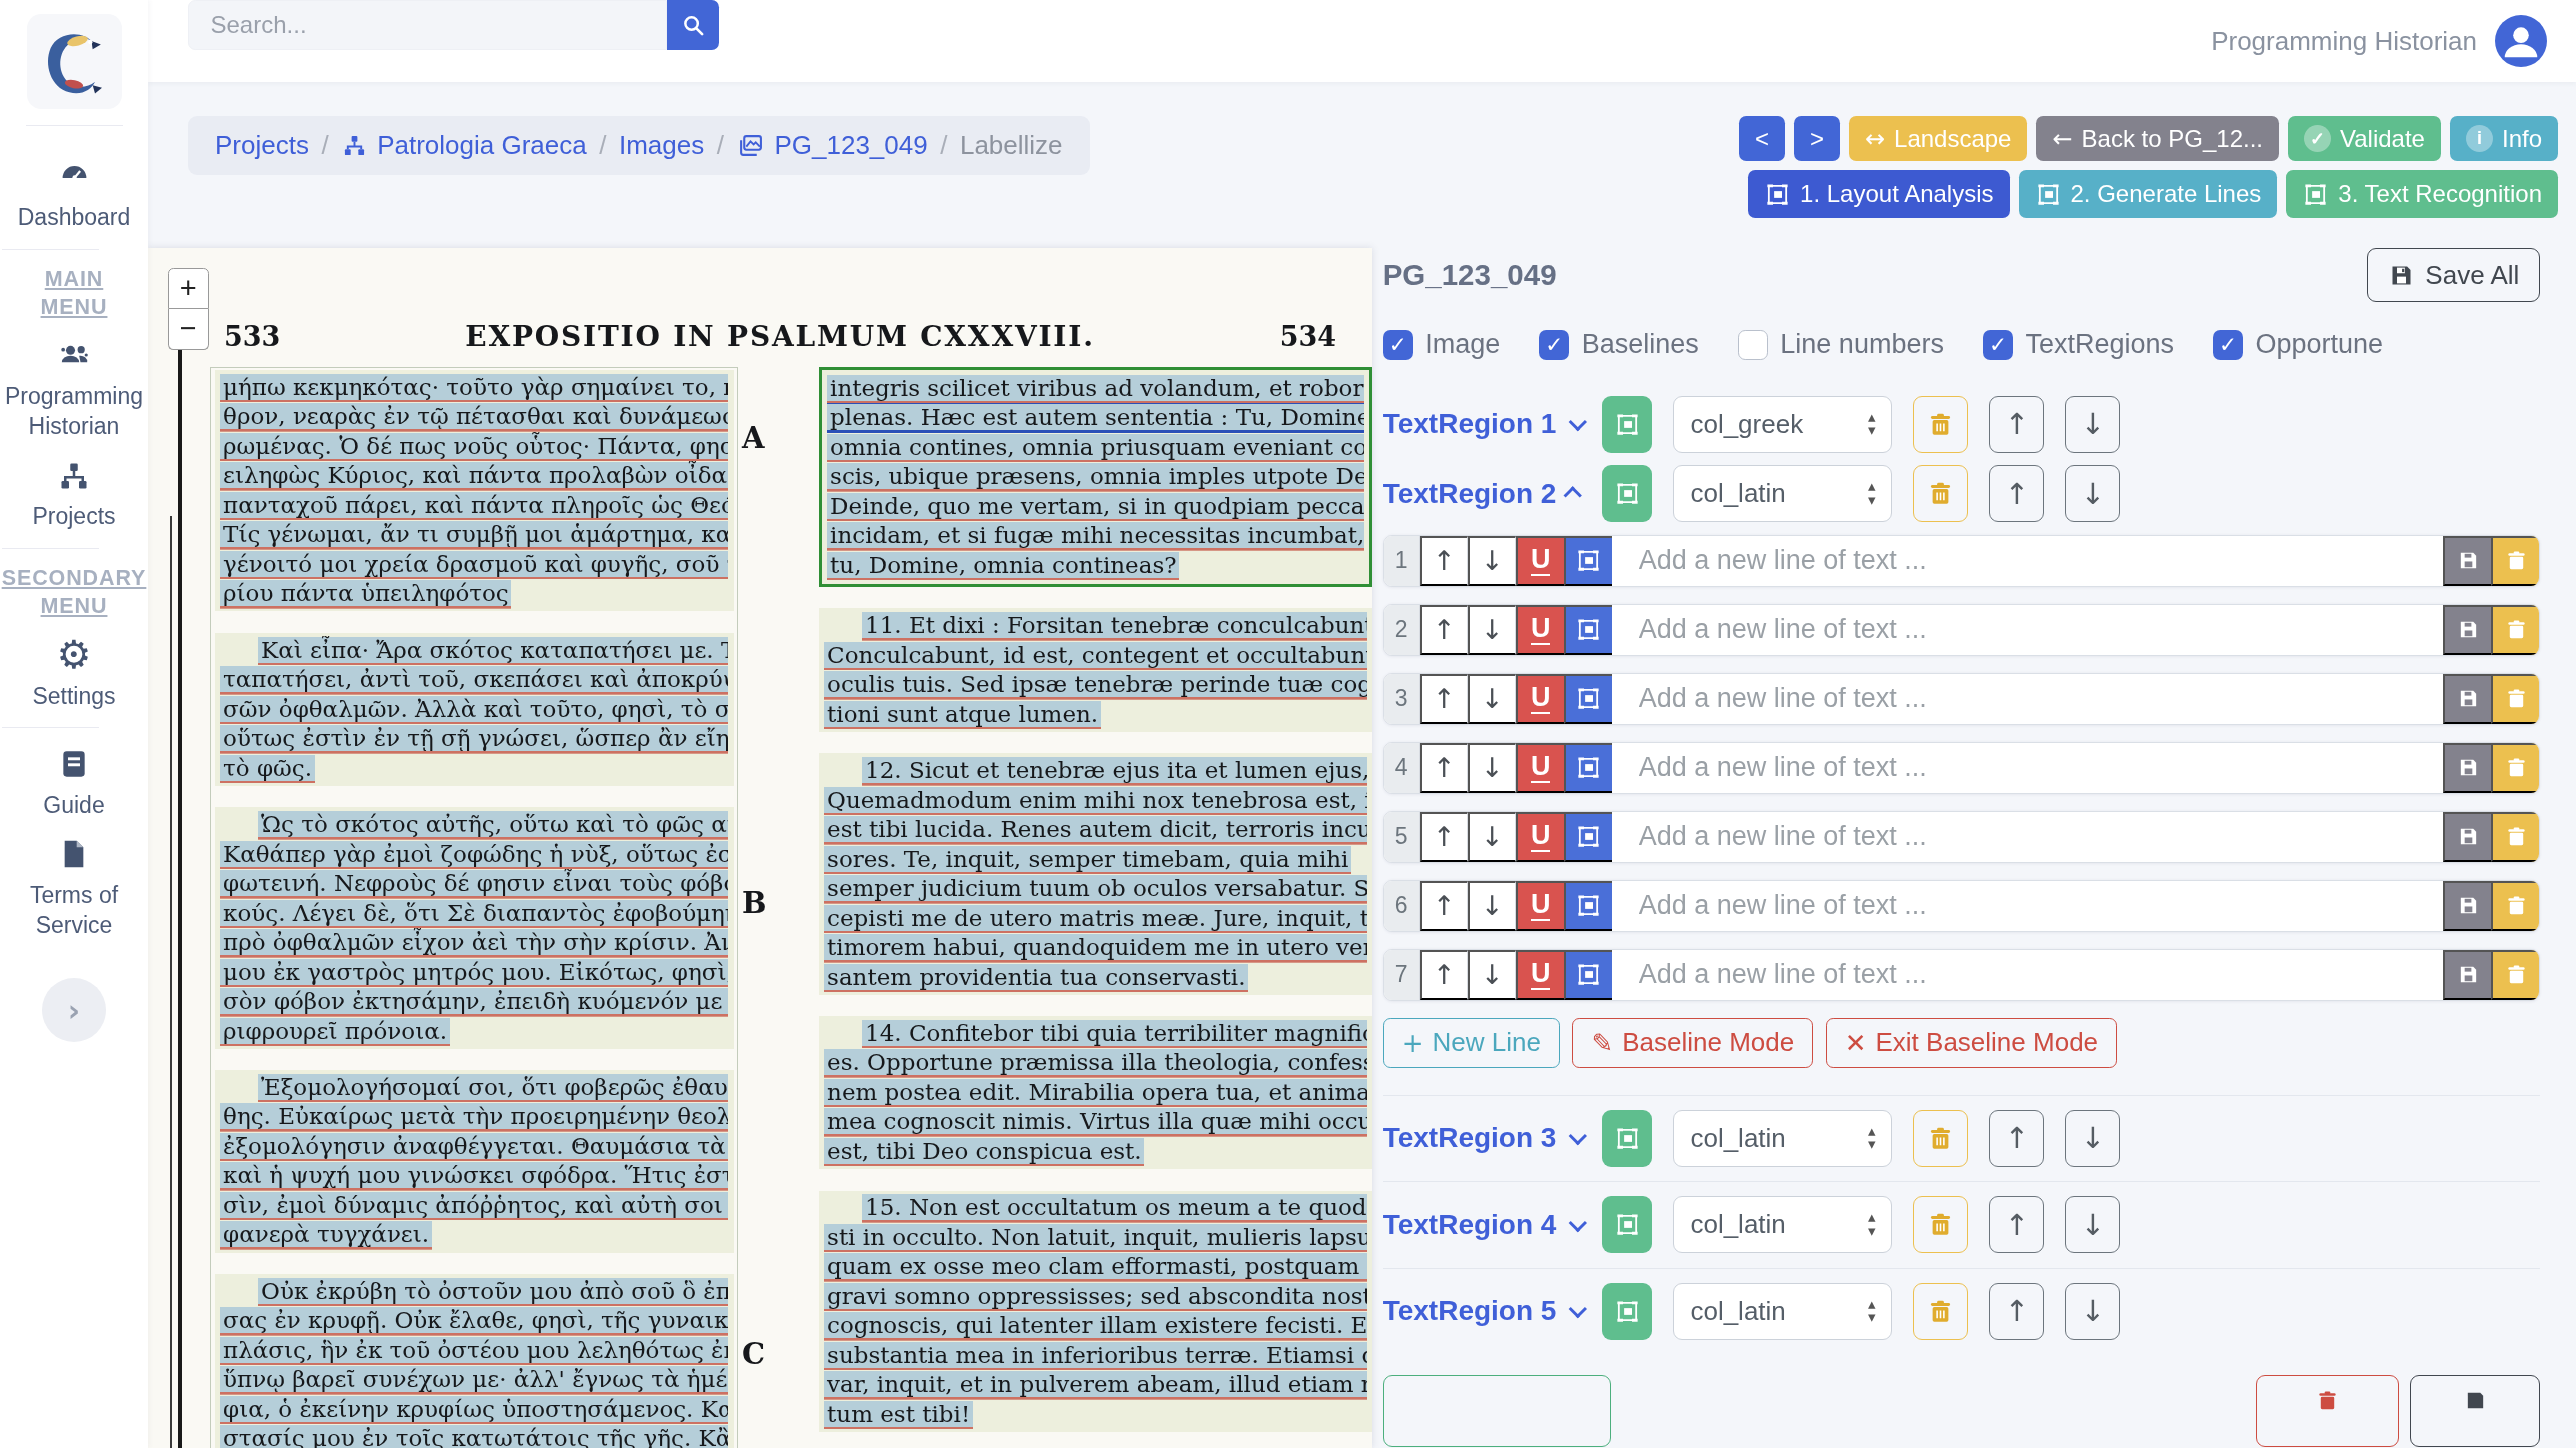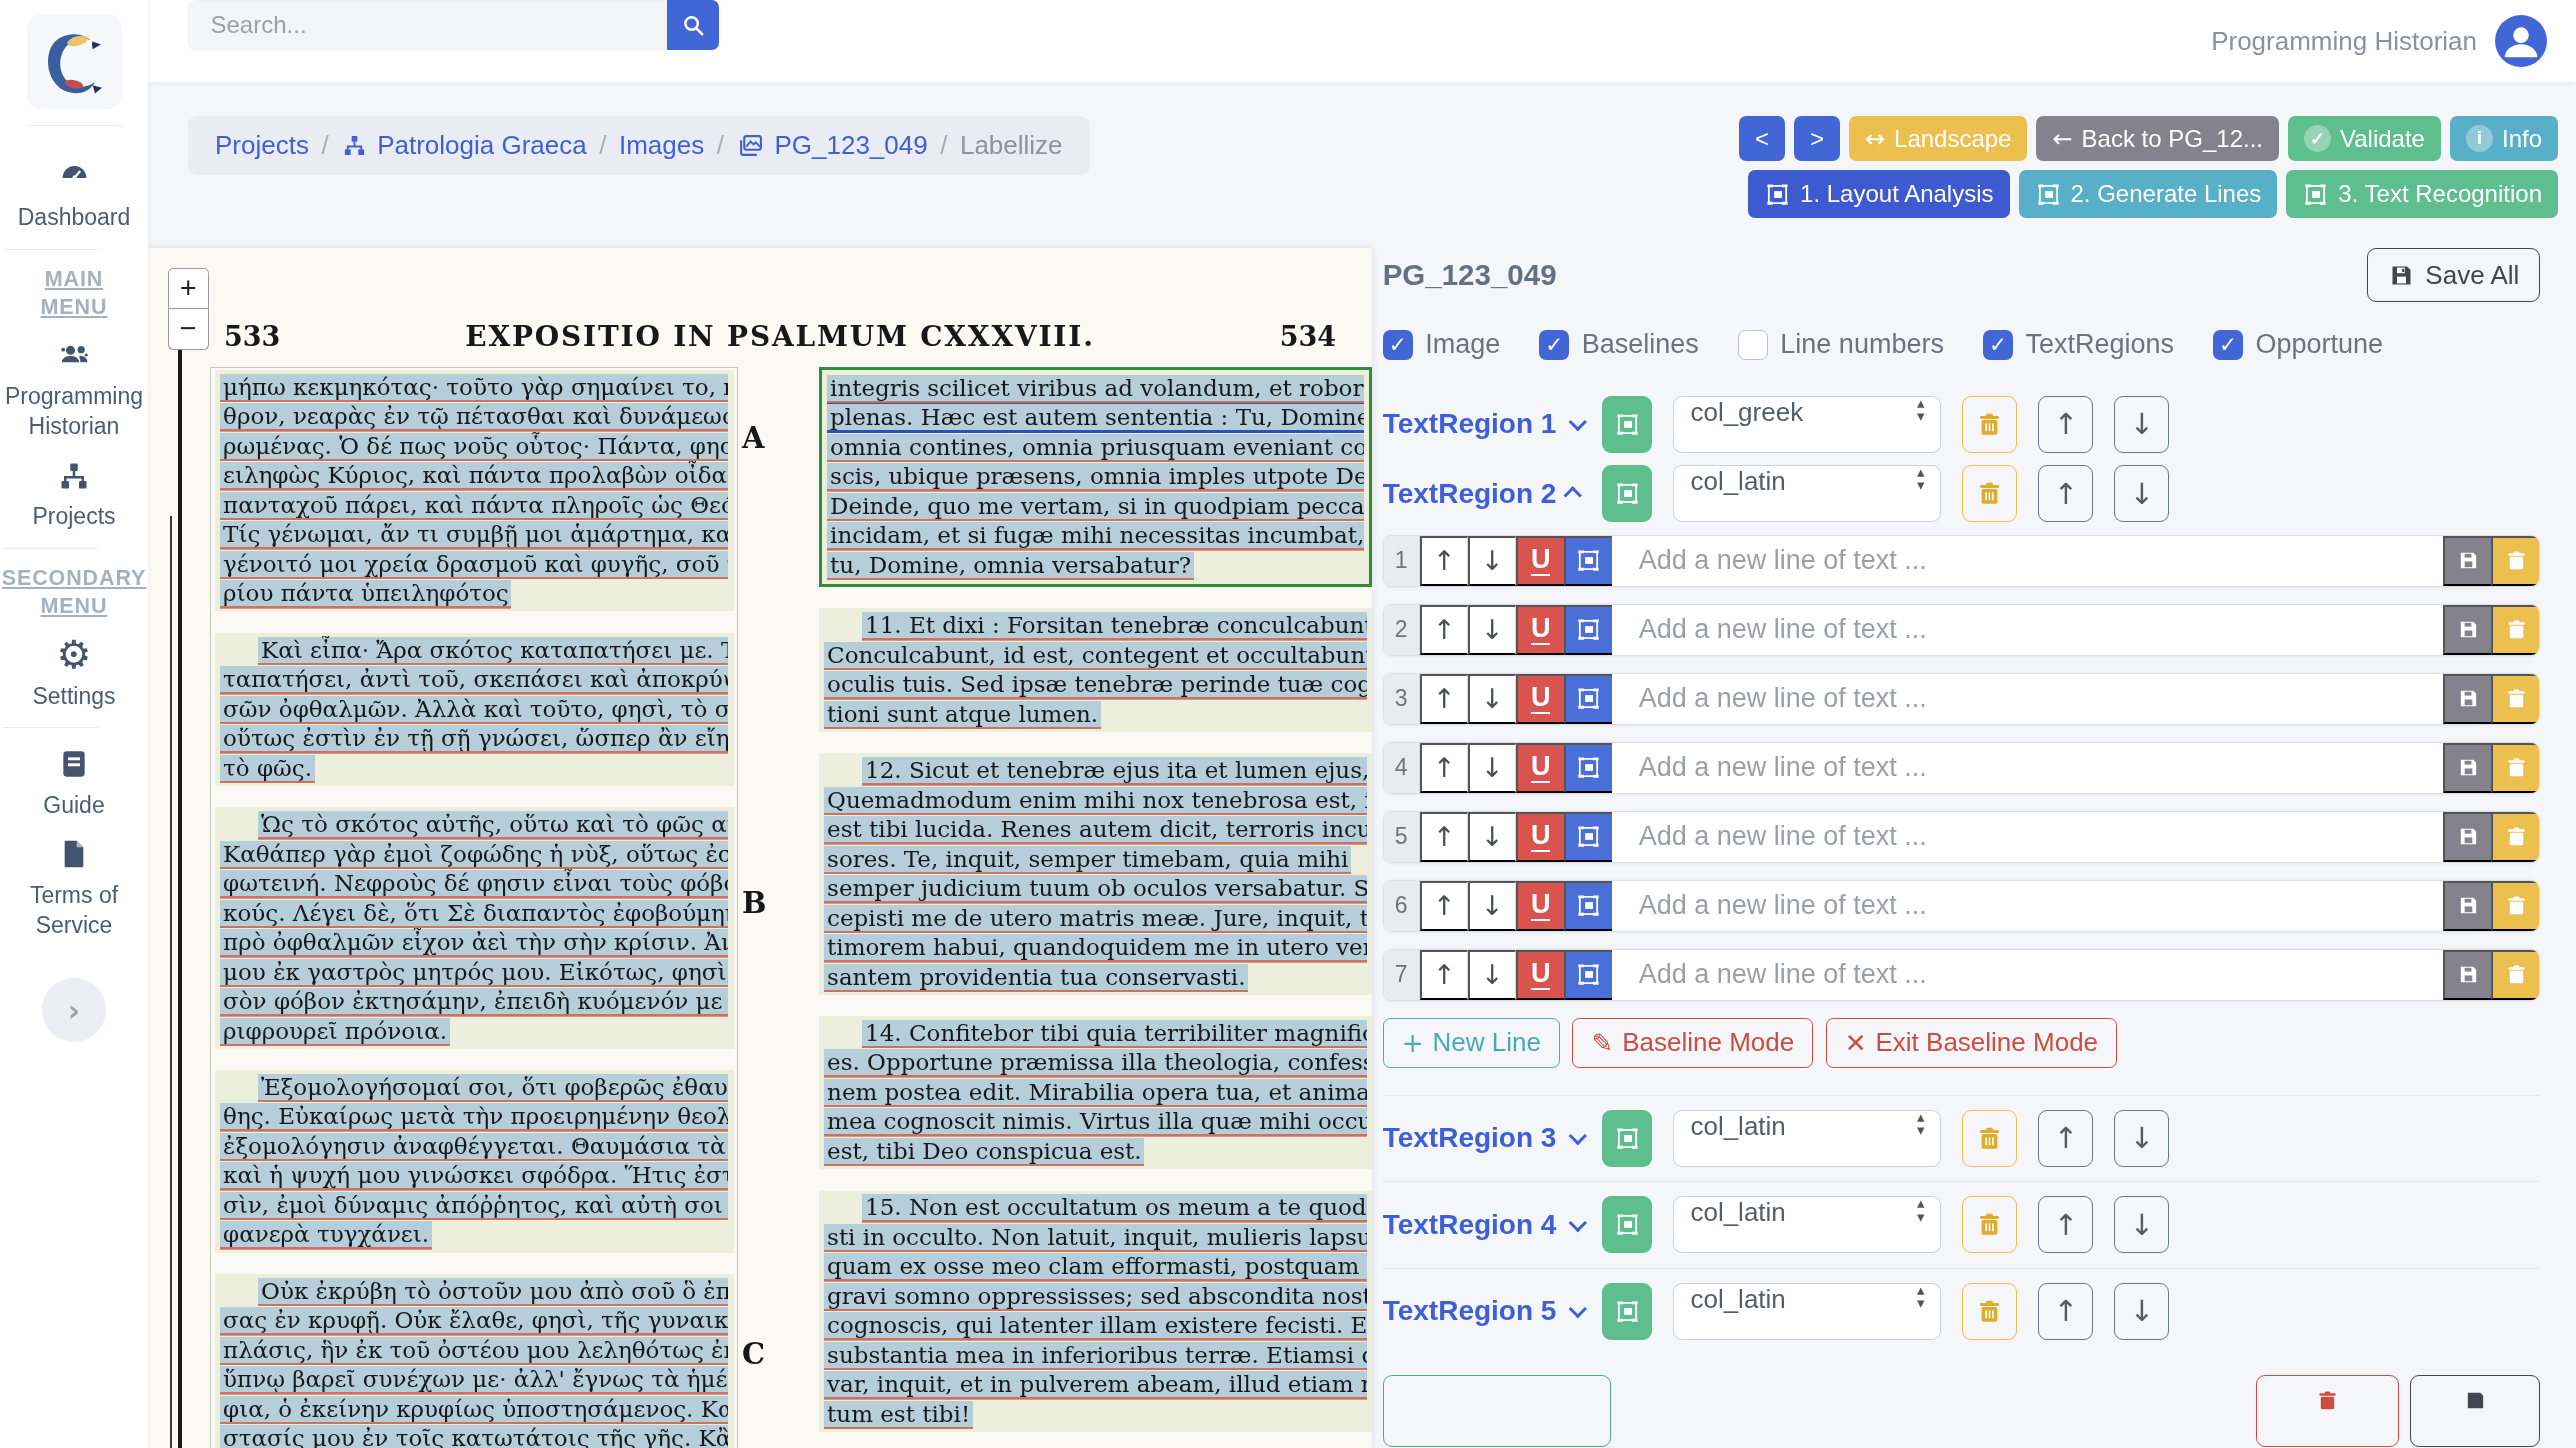--- a/index.html
+++ b/index.html
@@ -86,7 +86,7 @@
   .chev.down { transform:rotate(45deg) translateY(-3.6px); }
   .chev.up { transform:rotate(-135deg) translateY(-3.6px); }
   .poly-btn { width:50px; height:57px; background:var(--green); border:none; border-radius:9px; display:flex; align-items:center; justify-content:center; cursor:pointer; }
-  .sel-box { width:268px; height:57px; background:#fff; border:0.9px solid #ccd2da; border-radius:9px; display:flex; align-items:flex-start; padding:0 16px; font-size:26px; color:#555e68; cursor:pointer; }
+  .sel-box { width:219px; height:57px; background:#fff; border:0.9px solid #ccd2da; border-radius:9px; display:flex; align-items:center; padding:0 16px; font-size:26px; color:#555e68; cursor:pointer; }
   .sel-box .sort { margin-left:auto; color:#555; font-size:15px; line-height:13.4px; text-align:center; }
   .obtn { width:55px; height:57px; background:transparent; border-radius:9px; display:flex; align-items:center; justify-content:center; cursor:pointer; font-size:29px; }
   .obtn.yellow { border:1.8px solid var(--amber); color:var(--amber); }

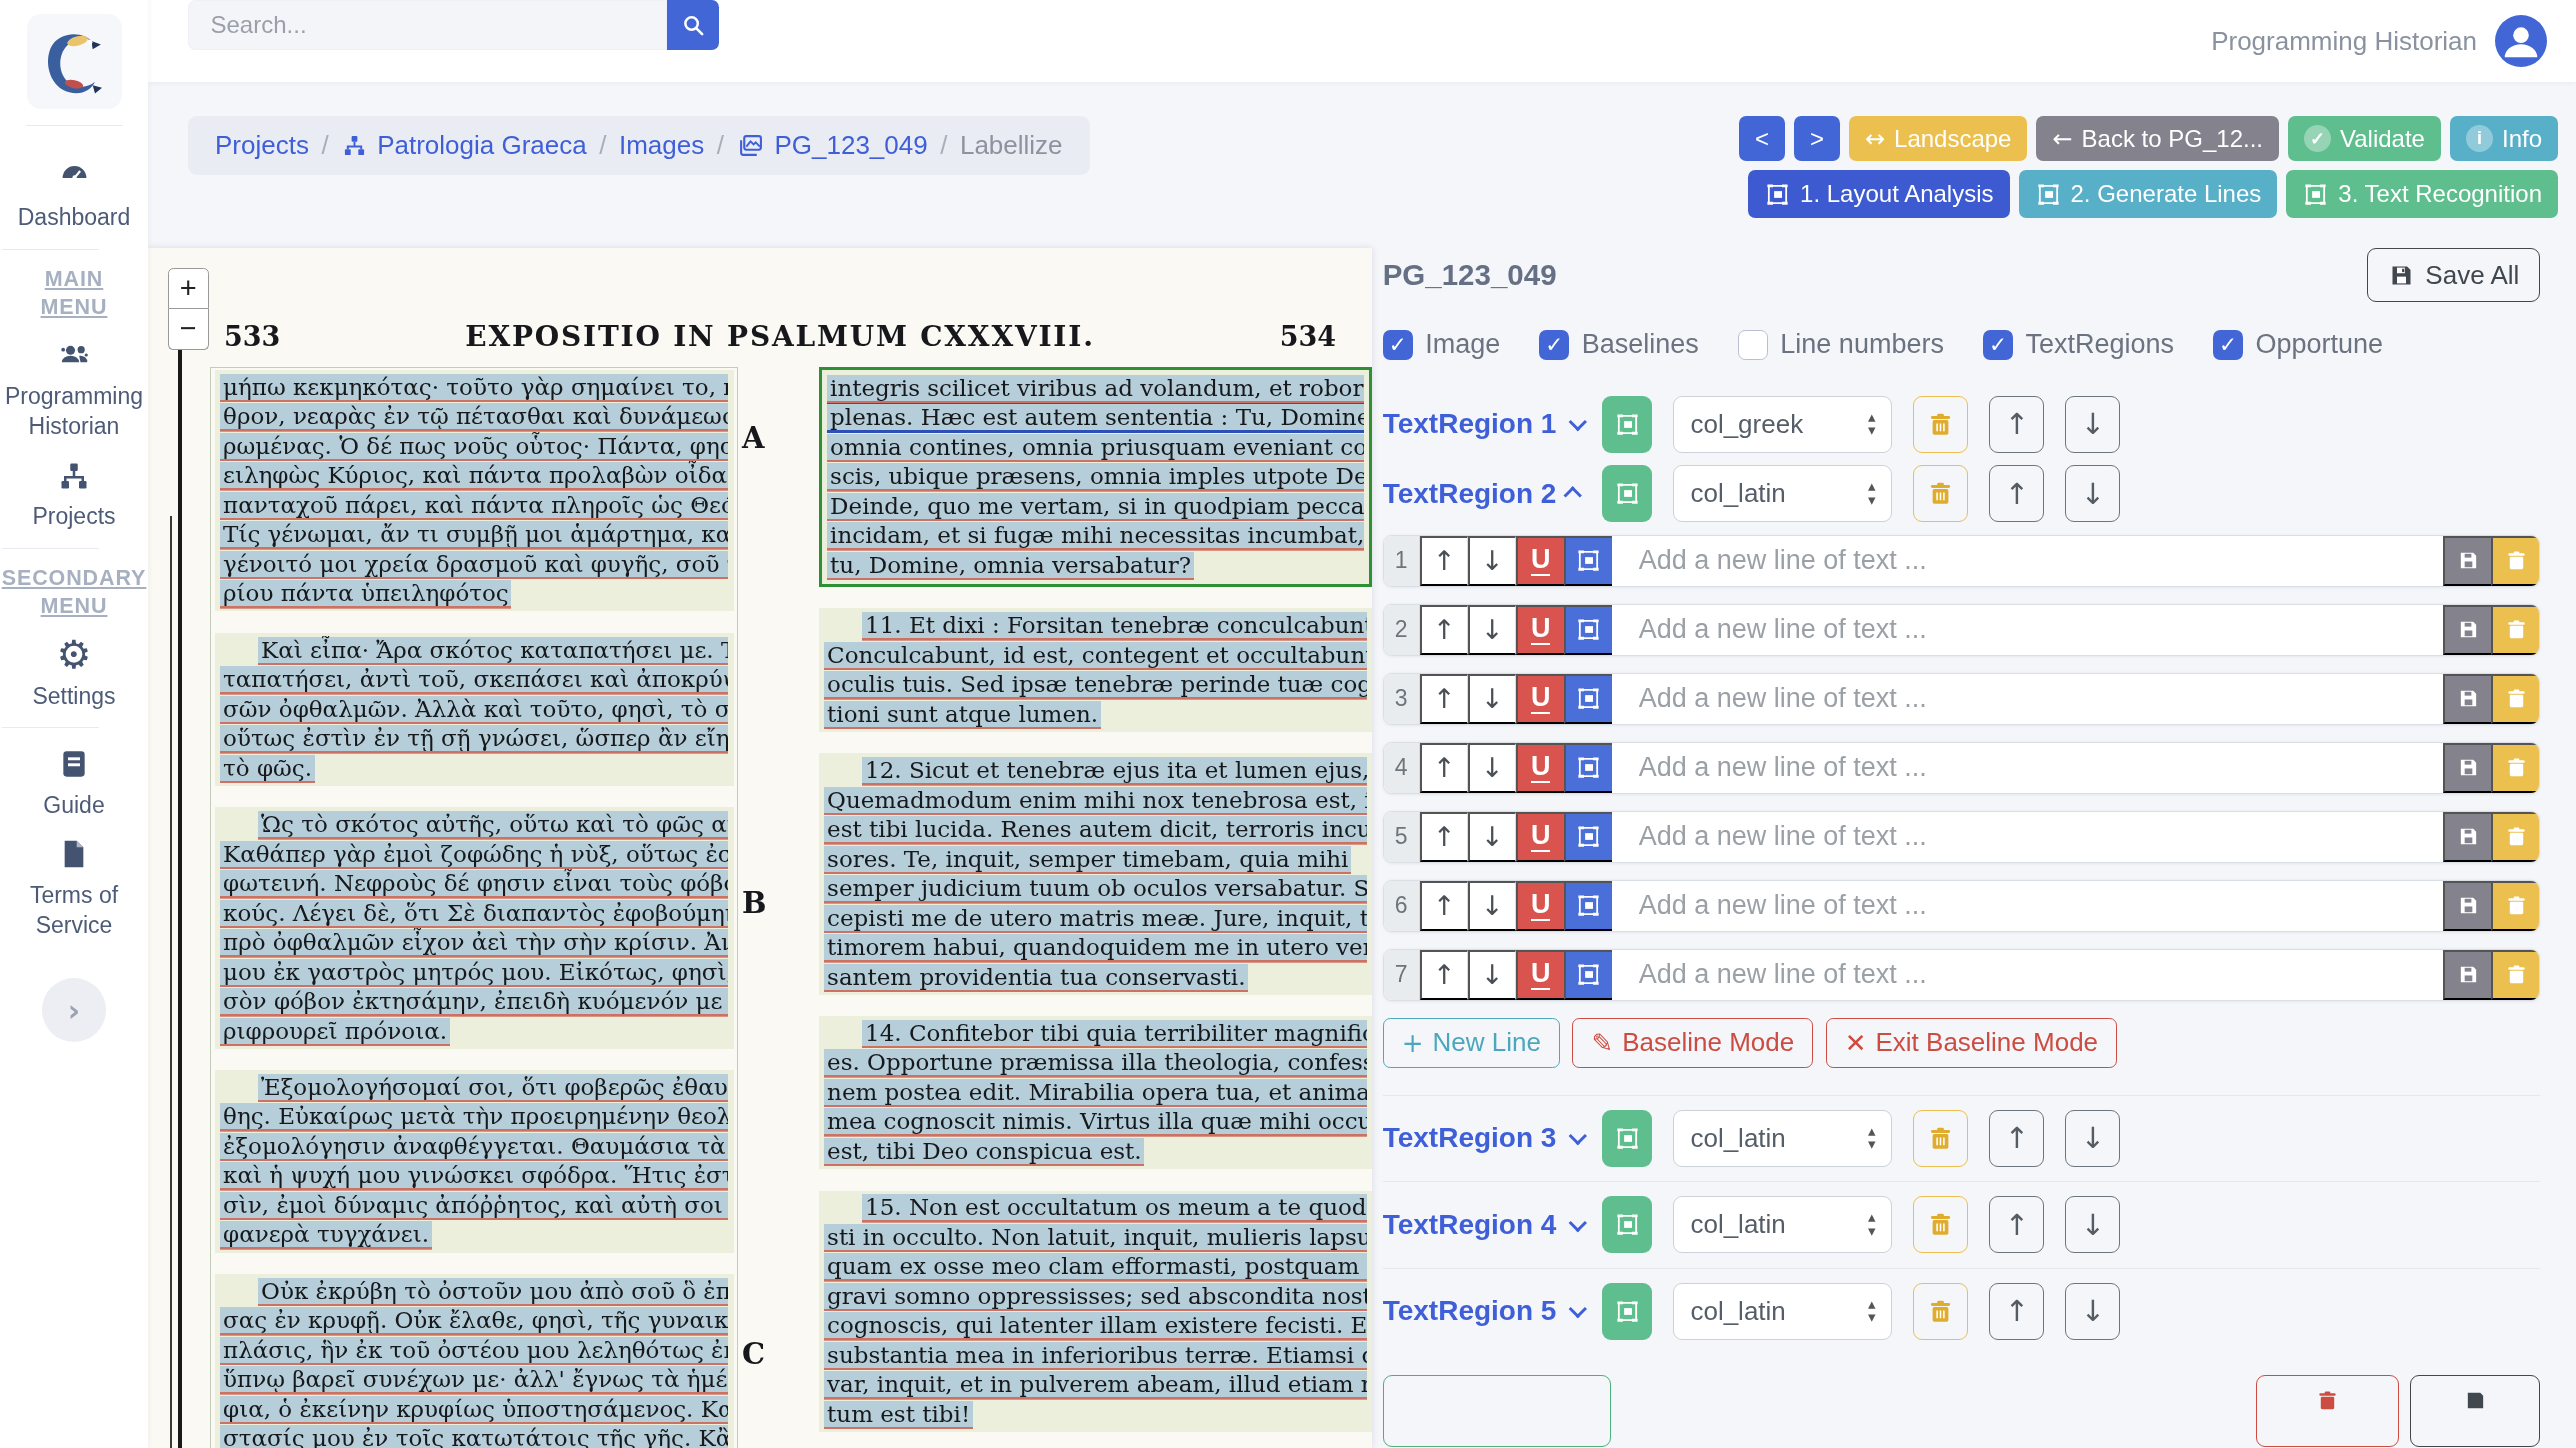--- a/index.html
+++ b/index.html
@@ -394,7 +394,7 @@
                 <div class="pline"><span class="hl">scis, ubique præsens, omnia imples utpote Deus.</span></div>
                 <div class="pline"><span class="hl">Deinde, quo me vertam, si in quodpiam peccatum</span></div>
                 <div class="pline"><span class="hl">incidam, et si fugæ mihi necessitas incumbat, cum</span></div>
-                <div class="pline"><span class="hl">tu, Domine, omnia versabatur?</span></div>
+                <div class="pline"><span class="hl">tu, Domine, omnia contineas?</span></div>
               </div>
               <div class="para">
                 <div class="pline indent"><span class="hl">11. Et dixi : Forsitan tenebræ conculcabunt me.</span></div>

